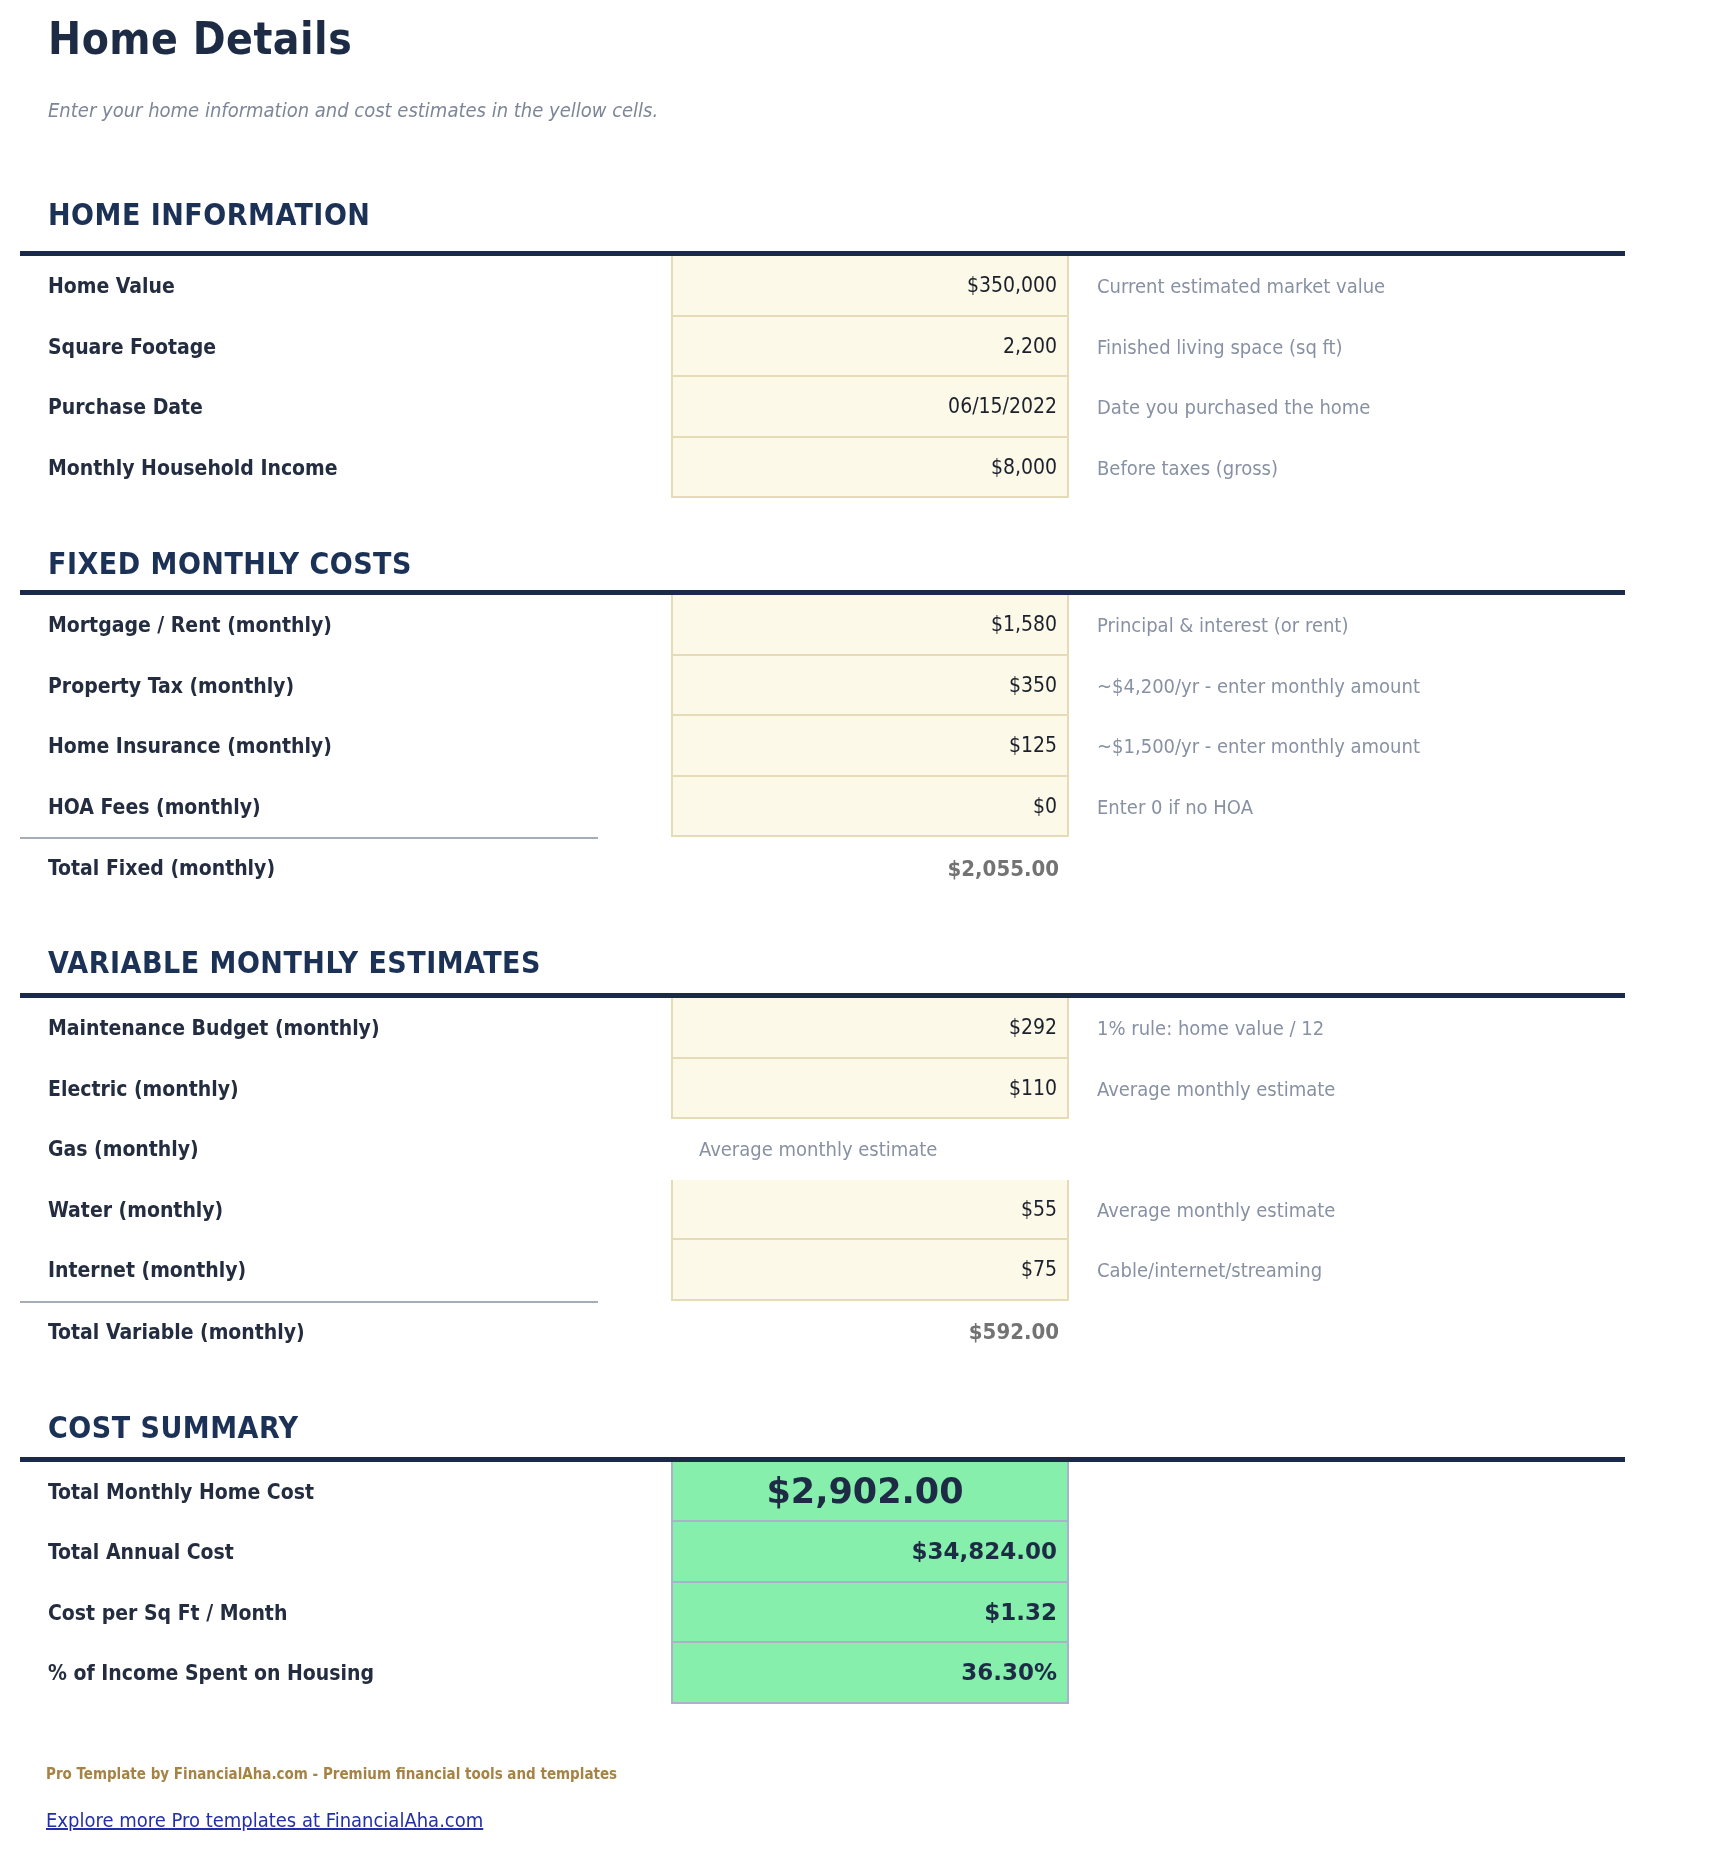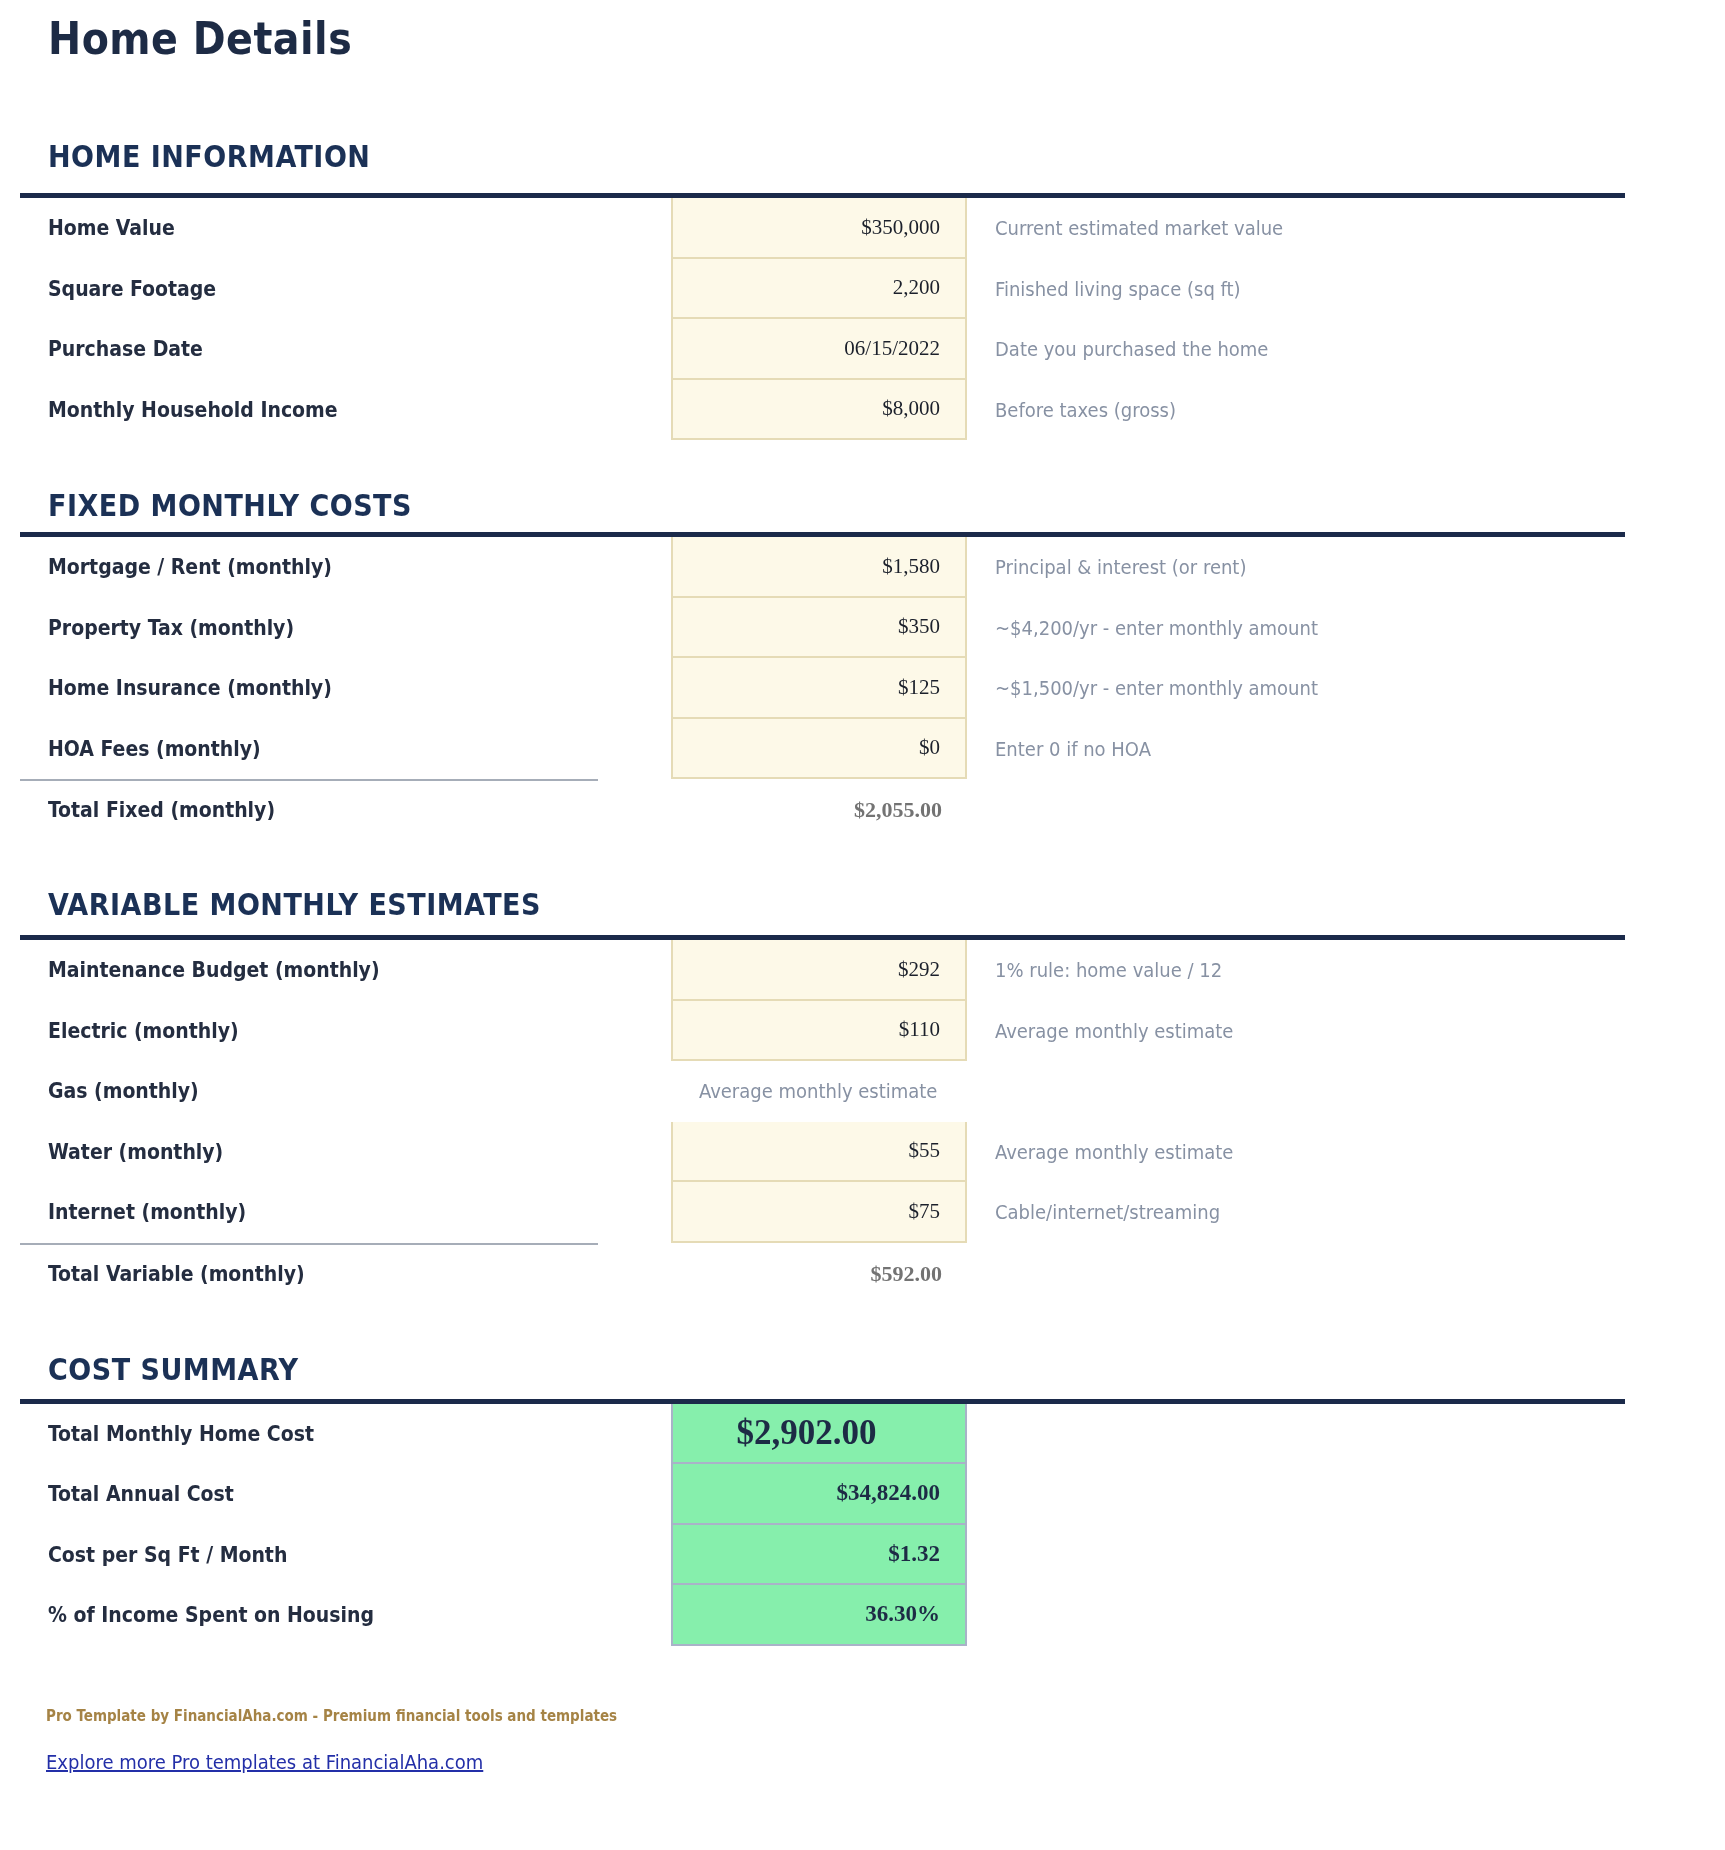--- a/index.html
+++ b/index.html
@@ -87,6 +87,7 @@
 <div class="content">
 
   <h1 class="page-title">Home Details</h1>
+  <div class="subtitle">Enter your home information and cost estimates in the yellow cells.</div>
 
   
   <h2 class="sec-heading">HOME INFORMATION</h2>

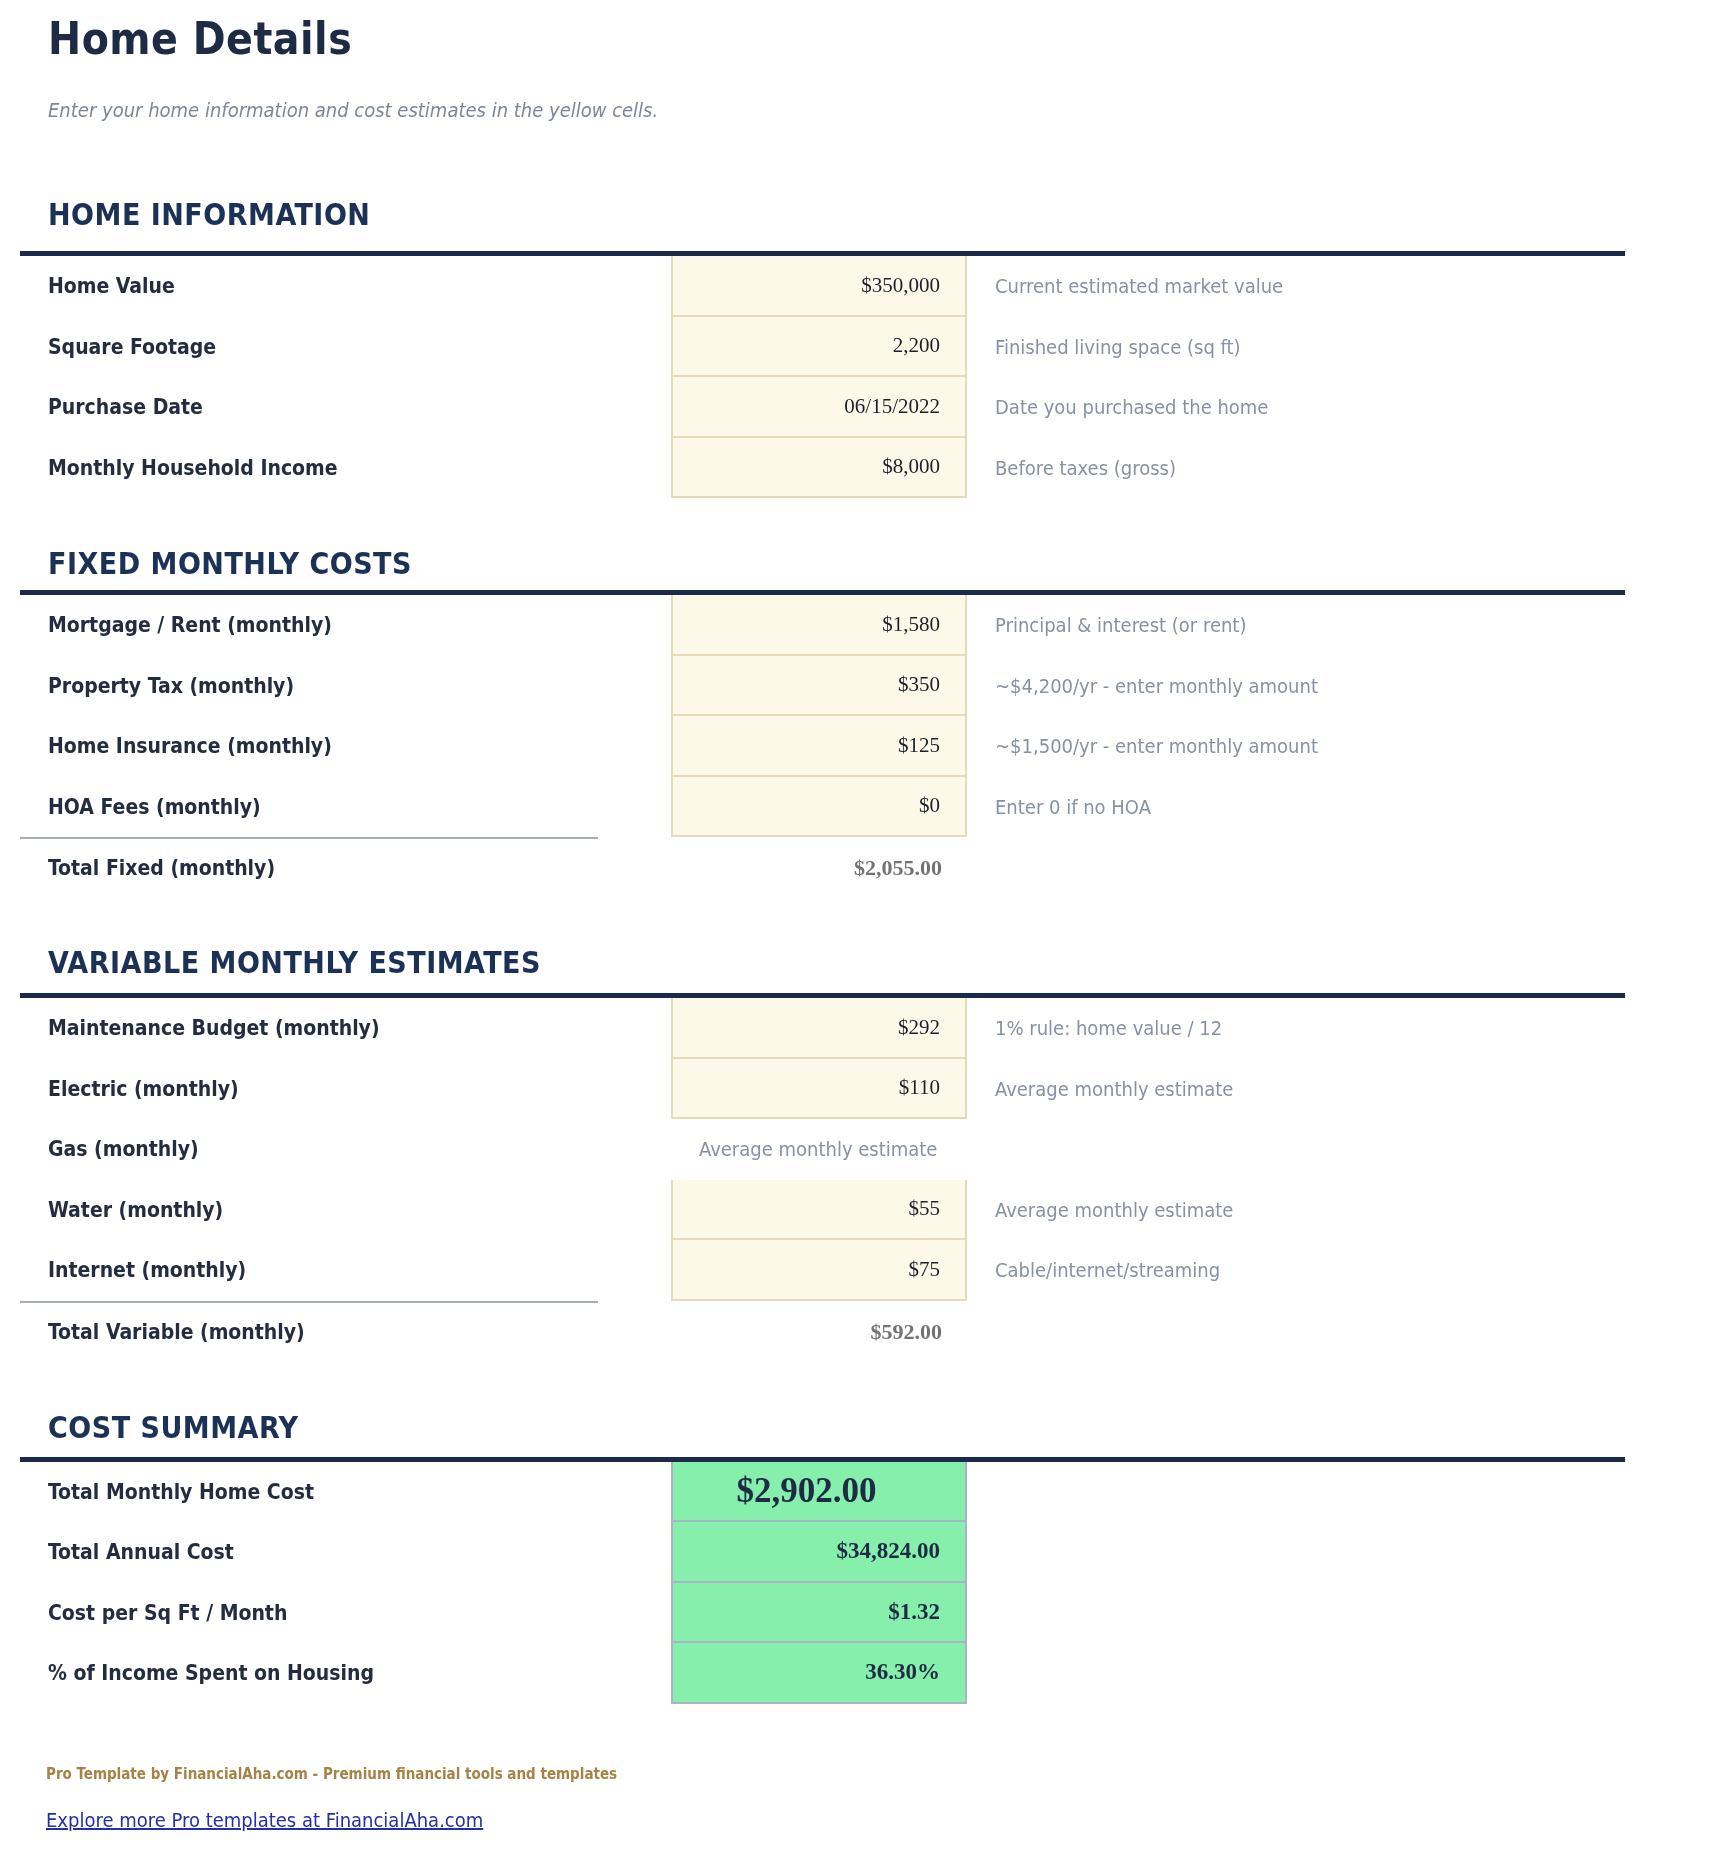--- a/index.html
+++ b/index.html
@@ -42,9 +42,9 @@
     font-weight:bold;font-size:21px;color:#242d40;
   }
   .row .value{
-    width:296px;box-sizing:border-box;
+    width:398px;box-sizing:border-box;
     display:flex;align-items:center;justify-content:flex-end;
-    padding-right:25px;font-size:21px;color:#1b202b;font-family:Liberation Serif, serif;
+    padding-right:10px;font-size:21px;color:#1b202b;
   }
   .row .value.input-cell{
     background:#fdf9e8;

